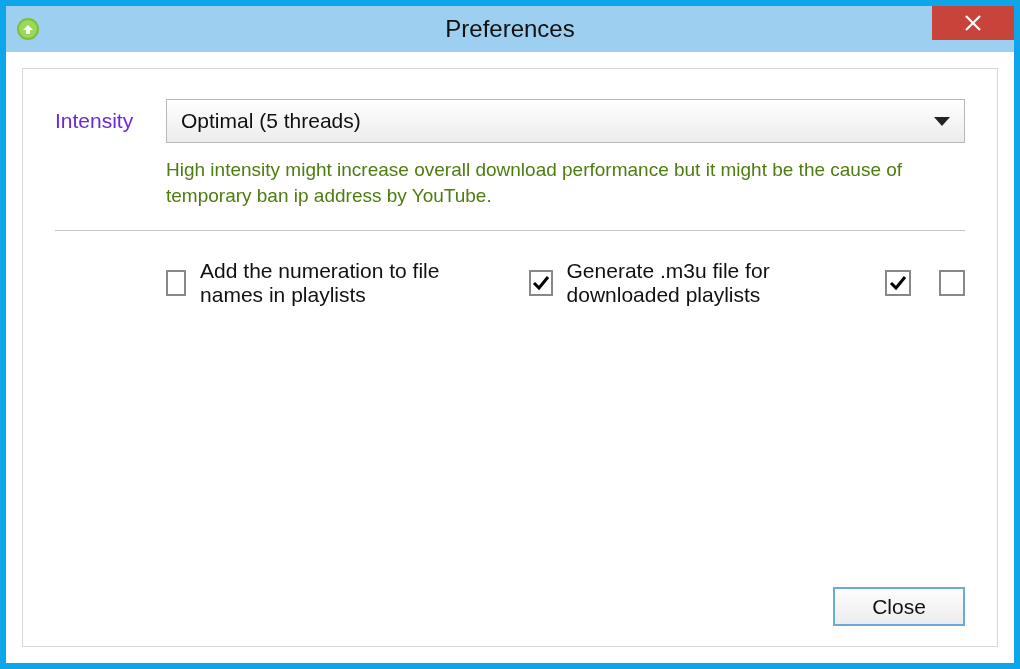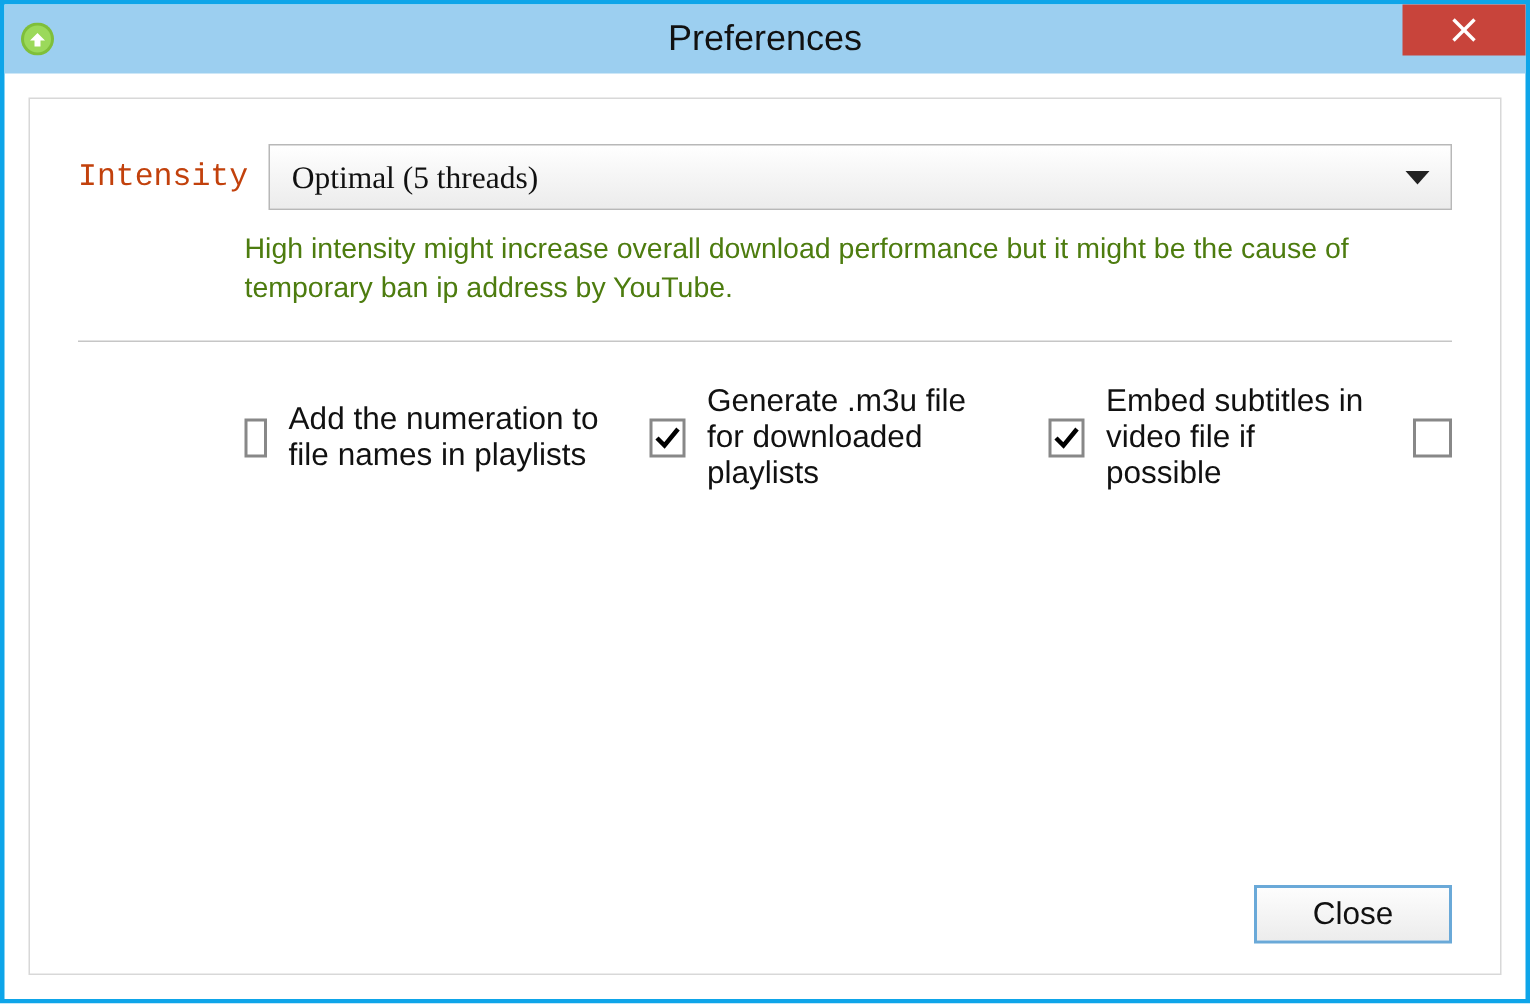--- a/index.html
+++ b/index.html
@@ -14,7 +14,7 @@
   .window {
     width: 1020px;
     height: 669px;
-    border: 3px solid #0ea5e9;
+    border: 6px solid #0ea5e9;
     background: #fff;
     display: flex;
     flex-direction: column;

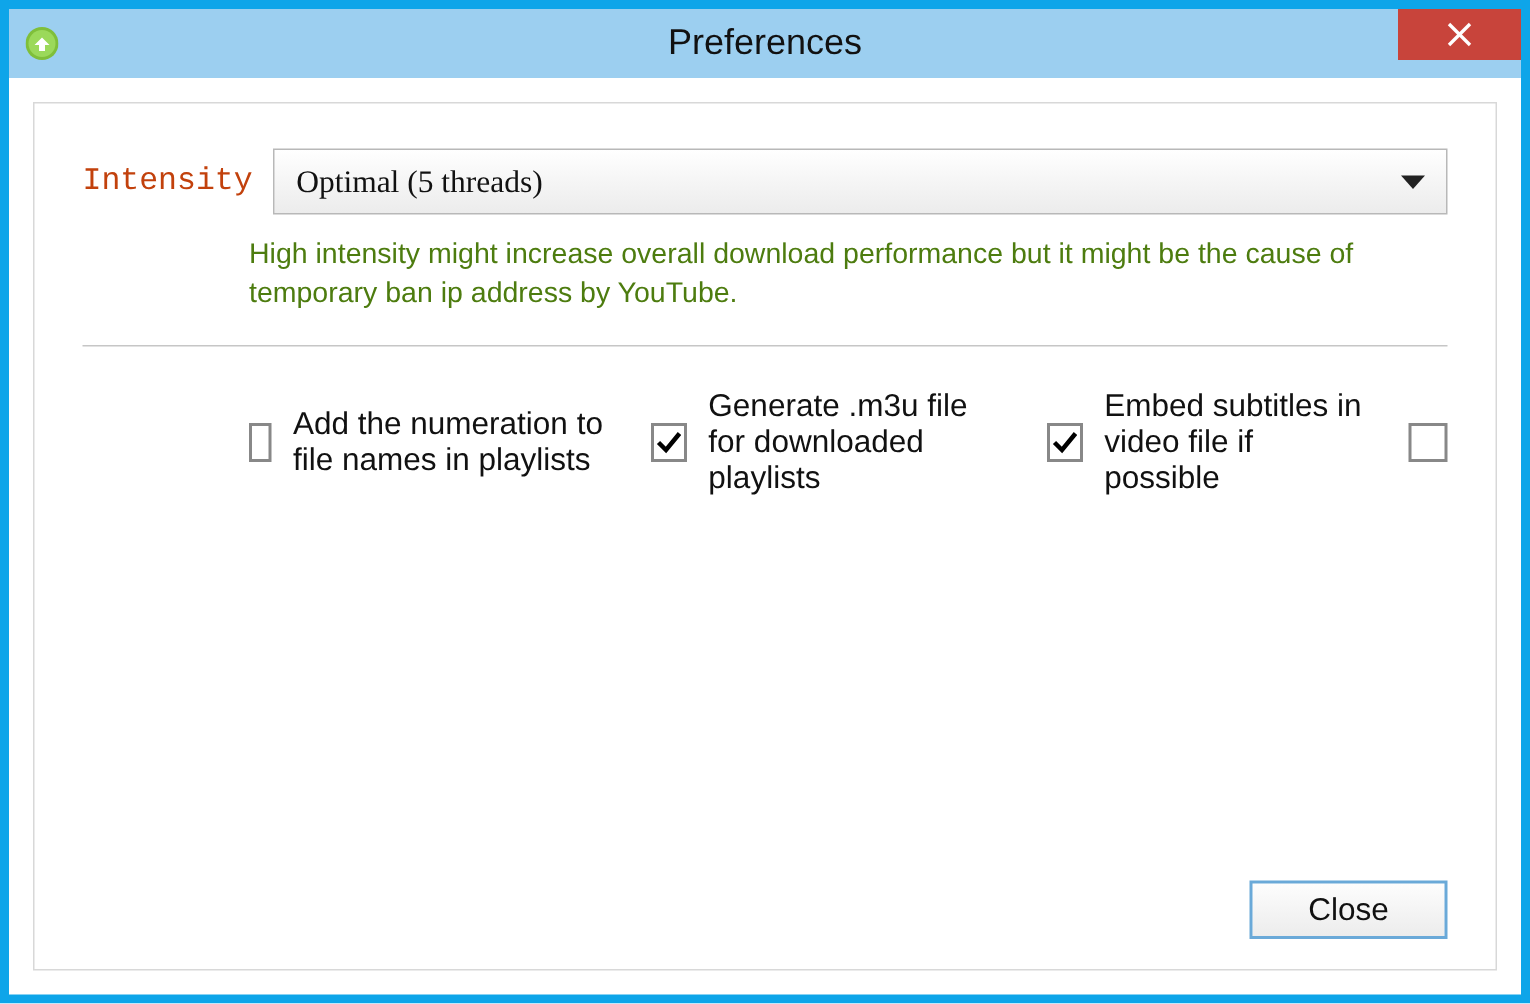--- a/index.html
+++ b/index.html
@@ -74,9 +74,8 @@
   }
   .intensity-label {
     font-size: 21px;
-    color: #c2410c;
+    color: #6d28d9;
     min-width: 97px;
-    font-family: Liberation Mono, monospace;
   }
   .select {
     flex: 1;

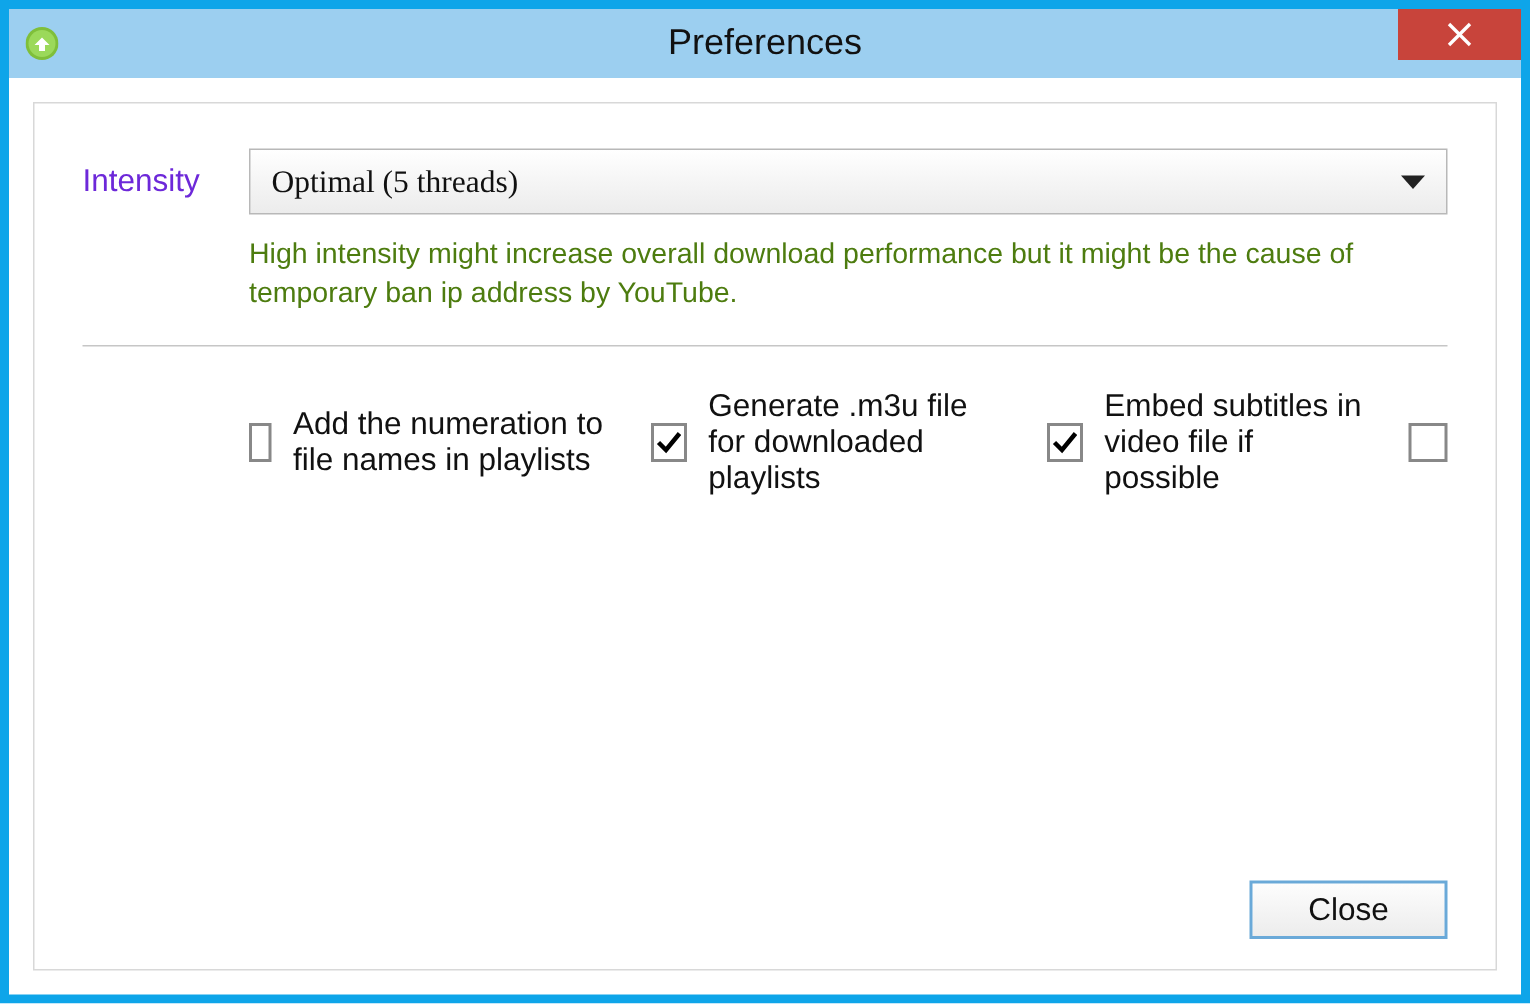--- a/index.html
+++ b/index.html
@@ -91,7 +91,6 @@
   .select-text {
     font-size: 21px;
     color: #111;
-    font-family: Liberation Serif, serif;
   }
   .select-caret {
     margin-left: auto;

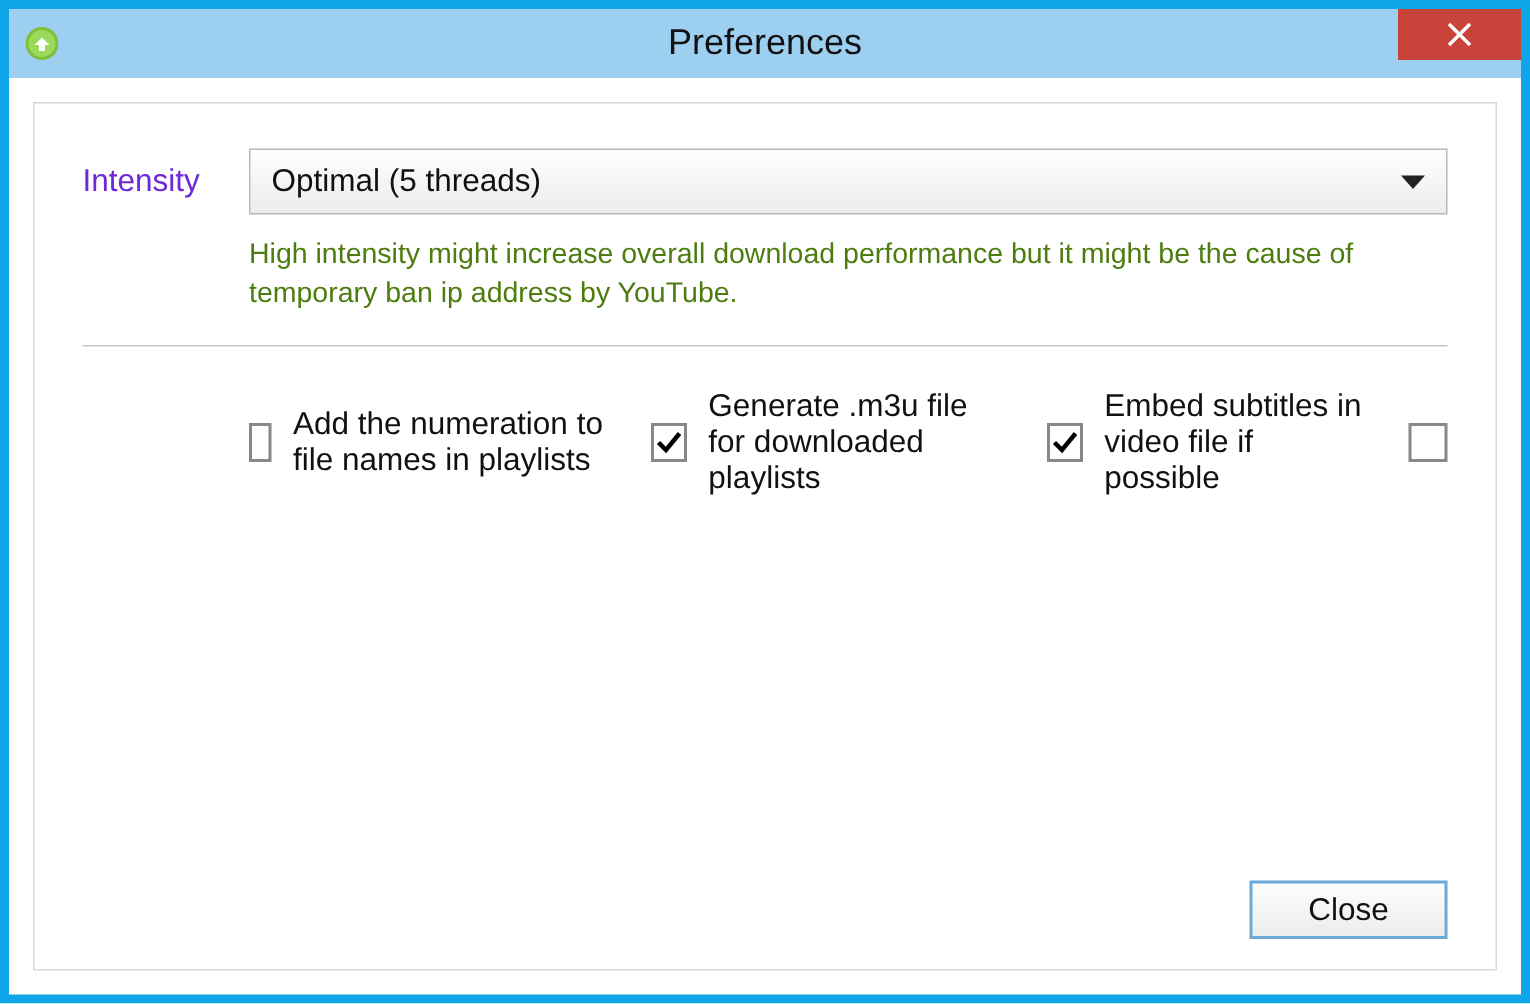--- a/index.html
+++ b/index.html
@@ -211,7 +211,6 @@
               <path d="M3 10 L8 15 L17 4" fill="none" stroke="#000" stroke-width="3"></path>
             </svg>
           </div>
-        <div class="check-label">Embed subtitles in video file if possible</div>
       </div>
       <div class="check-row">
         <div class="checkbox"></div>

